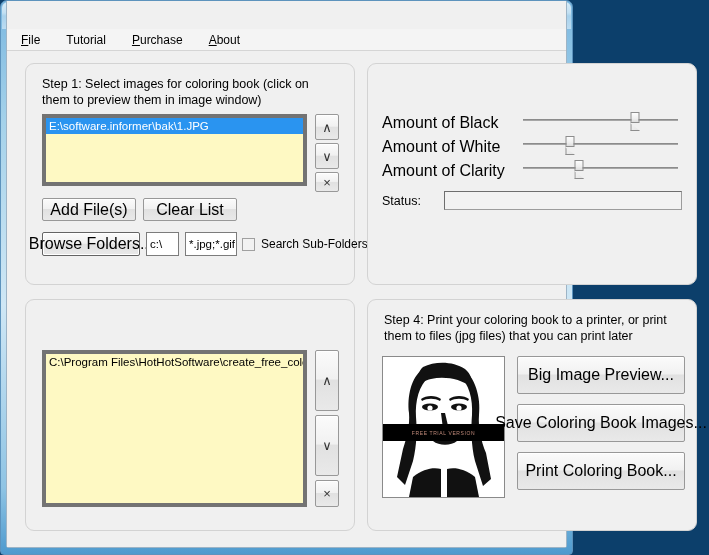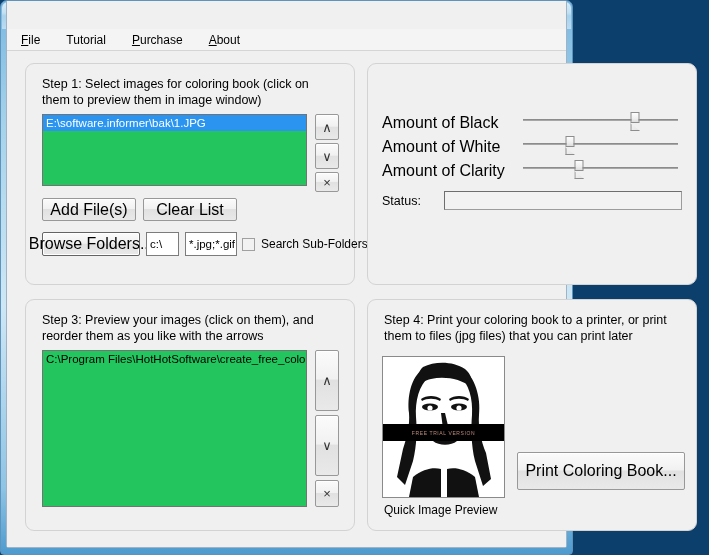--- a/index.html
+++ b/index.html
@@ -128,8 +128,8 @@
   .listbox {
     position: absolute;
     box-sizing: border-box;
-    background: #22c55e;
-    border: 1px solid #737373;
+    background: #fef9c3;
+    border: 4px solid #737373;
     overflow: hidden;
   }
   .listbox .row {

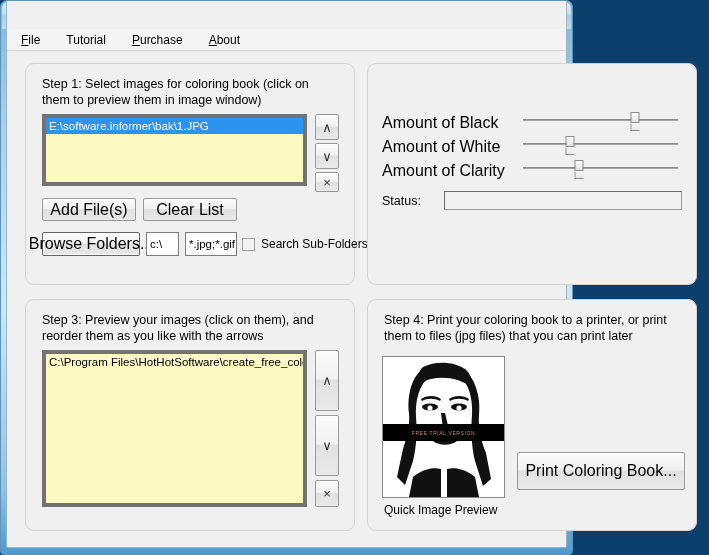--- a/index.html
+++ b/index.html
@@ -367,7 +367,6 @@
       </div>
 
       <div class="group" id="group3">
-        <div class="group-title">Step 3: Preview your images (click on them), and reorder them as you like with the arrows</div>
 
         <div class="listbox" style="left:16px; top:50px; width:265px; height:157px;">
           <div class="row">C:\Program Files\HotHotSoftware\create_free_coloring_</div>

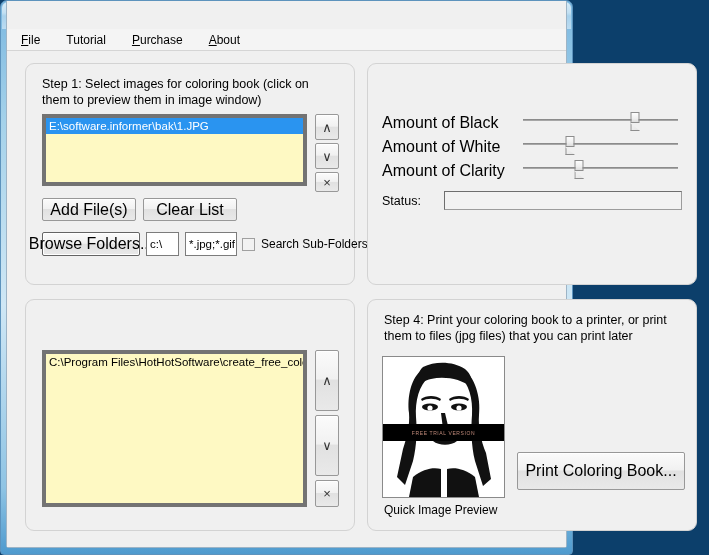--- a/index.html
+++ b/index.html
@@ -404,6 +404,7 @@
 
         <div id="preview-caption" style="left:16px; top:203px;">Quick Image Preview</div>
 
+        <div class="btn" style="left:149px; top:56px; width:168px; height:38px;">Big Image Preview...</div>
         <div class="btn" style="left:149px; top:152px; width:168px; height:38px;">Print Coloring Book...</div>
       </div>
 

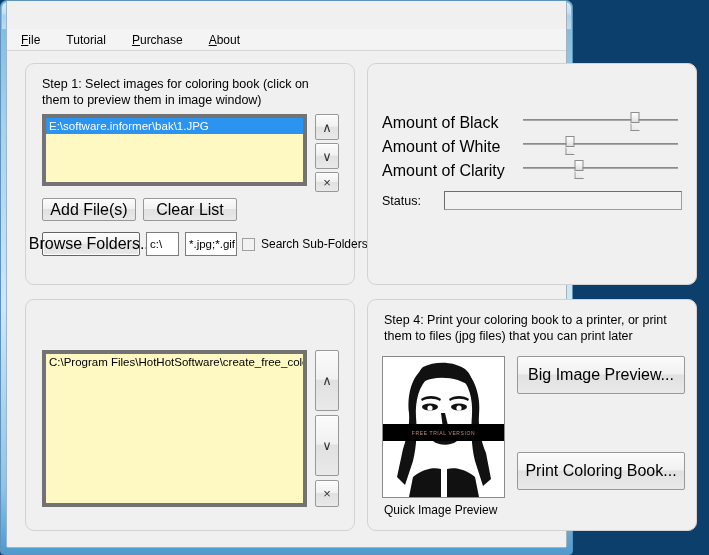--- a/index.html
+++ b/index.html
@@ -405,6 +405,7 @@
         <div id="preview-caption" style="left:16px; top:203px;">Quick Image Preview</div>
 
         <div class="btn" style="left:149px; top:56px; width:168px; height:38px;">Big Image Preview...</div>
+        <div class="btn" style="left:149px; top:104px; width:168px; height:38px;">Save Coloring Book Images...</div>
         <div class="btn" style="left:149px; top:152px; width:168px; height:38px;">Print Coloring Book...</div>
       </div>
 

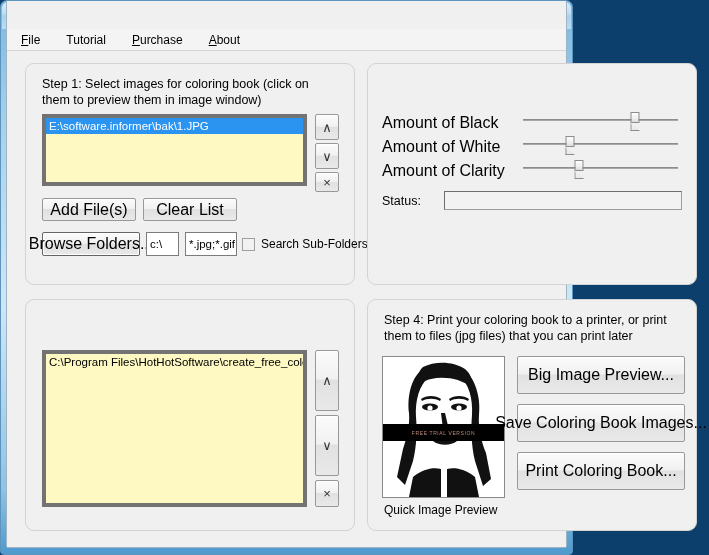--- a/index.html
+++ b/index.html
@@ -402,7 +402,6 @@
           <div id="preview-banner">FREE TRIAL VERSION</div>
         </div>
 
-        <div id="preview-caption" style="left:16px; top:203px;">Quick Image Preview</div>
 
         <div class="btn" style="left:149px; top:56px; width:168px; height:38px;">Big Image Preview...</div>
         <div class="btn" style="left:149px; top:104px; width:168px; height:38px;">Save Coloring Book Images...</div>

